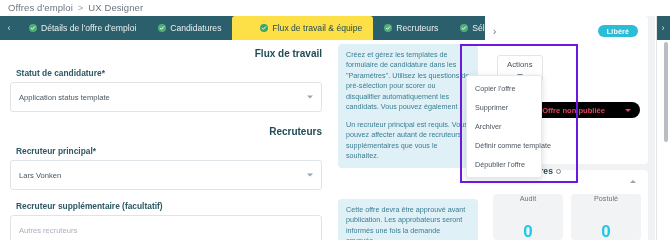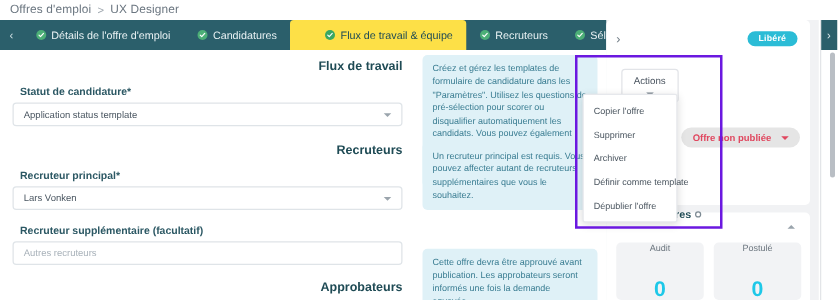--- a/index.html
+++ b/index.html
@@ -59,7 +59,7 @@
   }
   .req { color: #2c5864; }
   .input {
-    height: 19px; border: 1px solid #dfe4e8; border-radius: 3px;
+    height: 30px; border: 1px solid #dfe4e8; border-radius: 3px;
     background: #fff; display: flex; align-items: center;
     padding: 0 8px; font-size: 7.6px; color: #5d6a74; position: relative;
   }

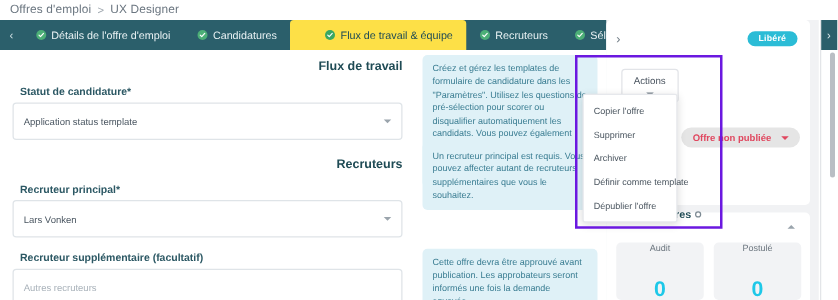--- a/index.html
+++ b/index.html
@@ -103,8 +103,8 @@
   }
   .badge-unpub {
     position: absolute; right: 8px; top: 86px;
-    background: #e5e5e5; color: #e0475f; font-size: 7.6px; font-weight: bold;
-    border-radius: 9px; padding: 3.5px 9px; display: flex; align-items: center; gap: 8px;
+    background: #000000; color: #e0475f; font-size: 7.6px; font-weight: bold;
+    border-radius: 9px; padding: 3.5px 9px; display: flex; align-items: center; gap: 20px;
   }
   .badge-unpub .cv {
     width: 0; height: 0; border-left: 3px solid transparent;

